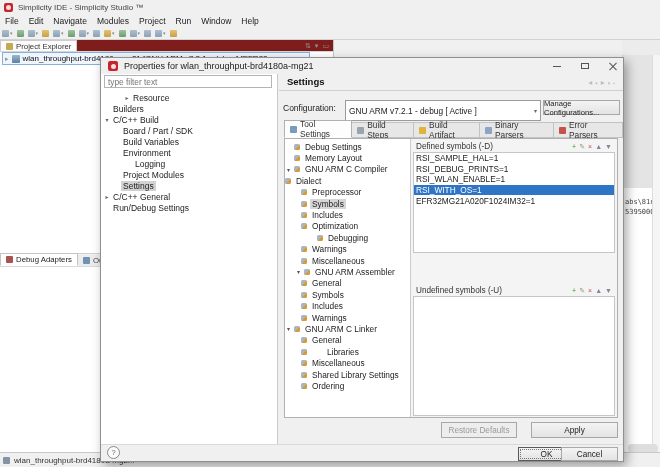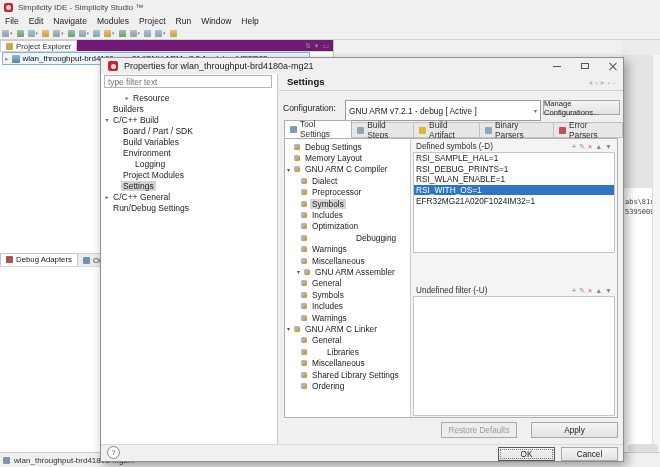--- a/index.html
+++ b/index.html
@@ -24,7 +24,7 @@
 
   
   .left-bg{top:40px;left:0;width:333px;height:412px;background:#fff;border-right:1px solid #c4c4c4;}
-  .pe-header{top:40px;left:0;width:333px;height:11px;background:#701a75;border-bottom:1px solid #d6d6d6;display:flex;align-items:center;}
+  .pe-header{top:40px;left:0;width:333px;height:11px;background:#7f1d1d;border-bottom:1px solid #d6d6d6;display:flex;align-items:center;}
   .pe-tab{display:flex;align-items:center;gap:3px;background:#fcfcfc;border:1px solid #ccc;border-bottom:none;height:10px;padding:0 5px;font-size:7.8px;color:#333;}
   .mini-ic{width:7px;height:7px;border-radius:1px;}
   .ic-folder{background:#c9a94f;}

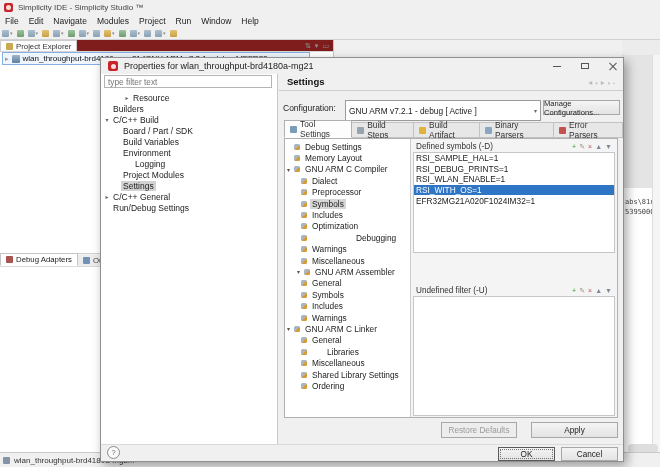--- a/index.html
+++ b/index.html
@@ -354,7 +354,7 @@
             <span class="wrench"></span>
             <span class="tt-label">GNU ARM C Compiler</span>
           </div>
-          <div class="tt-row" style="padding-left: 16px;">
+          <div class="tt-row" style="">
             <span class="wrench"></span>
             <span class="tt-label">Dialect</span>
           </div>

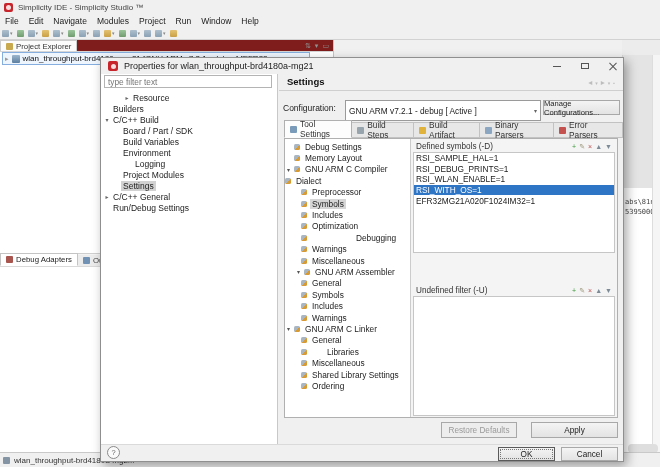--- a/index.html
+++ b/index.html
@@ -374,7 +374,7 @@
             <span class="wrench"></span>
             <span class="tt-label">Optimization</span>
           </div>
-          <div class="tt-row" style="padding-left: 16px; gap: 44px;">
+          <div class="tt-row" style="padding-left: 32px;">
             <span class="wrench"></span>
             <span class="tt-label">Debugging</span>
           </div>

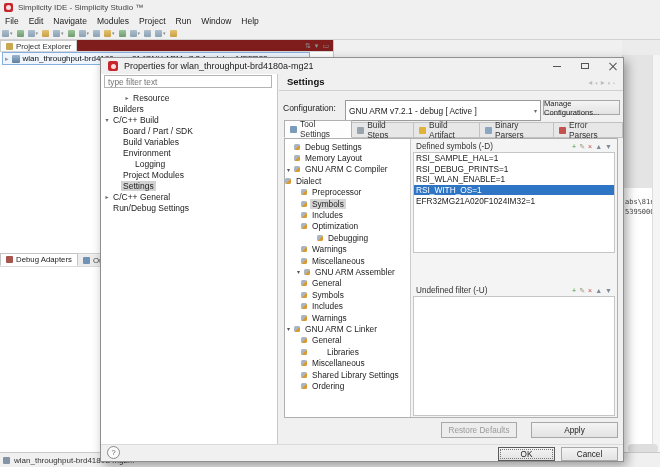--- a/index.html
+++ b/index.html
@@ -454,7 +454,7 @@
           </div>
 
         <div class="grp-header undef-header">
-          <span class="grp-title">Undefined filter (-U)</span>
+          <span class="grp-title">Undefined symbols (-U)</span>
           <span class="grp-icons" id="undef-icons">
               <span class="lt-icon" style="color: rgb(63, 154, 63);">+</span>
               <span class="lt-icon" style="color: rgb(154, 149, 120);">✎</span>

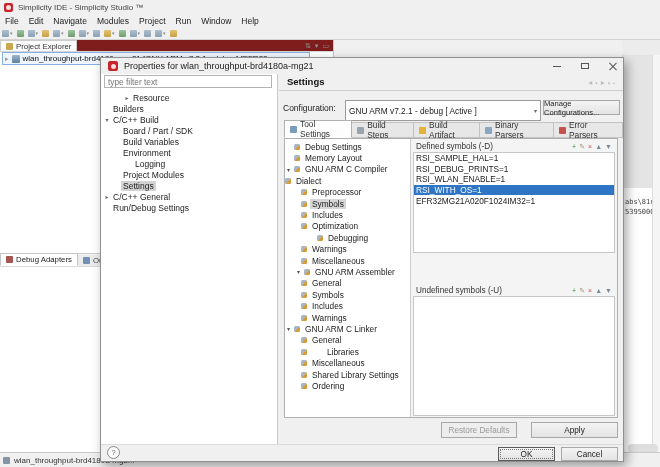--- a/index.html
+++ b/index.html
@@ -116,7 +116,7 @@
   .btn-apply{top:364px;left:430px;width:87px;height:16px;}
   .dlg-btm-sep{top:386px;left:0;right:0;height:0;border-top:1px solid #dadada;}
   .help-btn{top:388px;left:6px;width:11px;height:11px;border:1px solid #8a8a8a;border-radius:50%;display:flex;align-items:center;justify-content:center;font-size:7.5px;color:#666;background:#fafafa;}
-  .btn-ok{top:389px;left:397px;width:57px;height:14px;border:1px solid #5a5a5a;outline:1px dotted #777;outline-offset:-3px;}
+  .btn-ok{top:389px;left:417px;width:57px;height:14px;border:1px solid #5a5a5a;outline:1px dotted #777;outline-offset:-3px;}
   .btn-cancel{top:389px;left:460px;width:57px;height:14px;}
 </style>
 </head>

